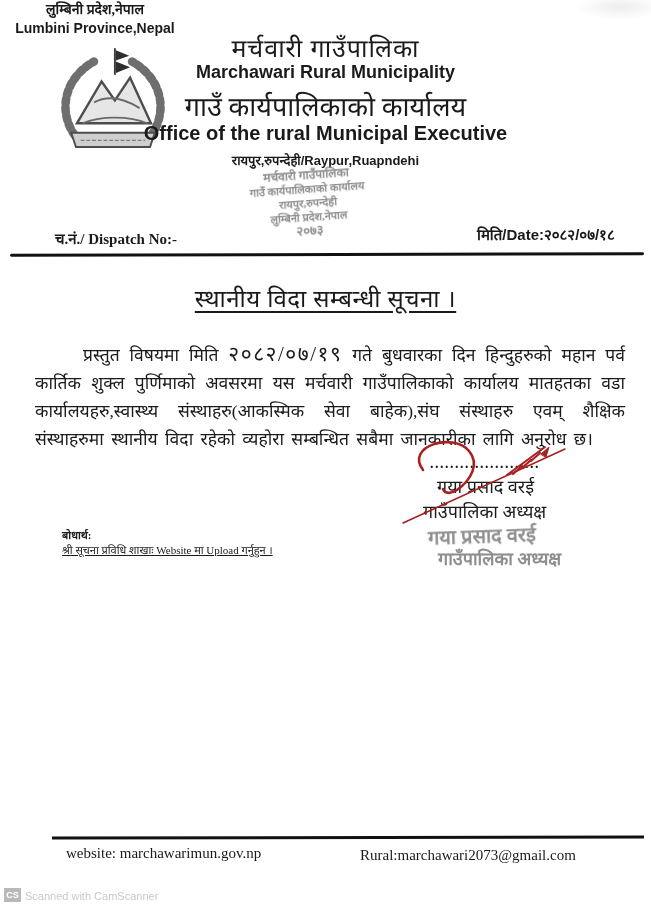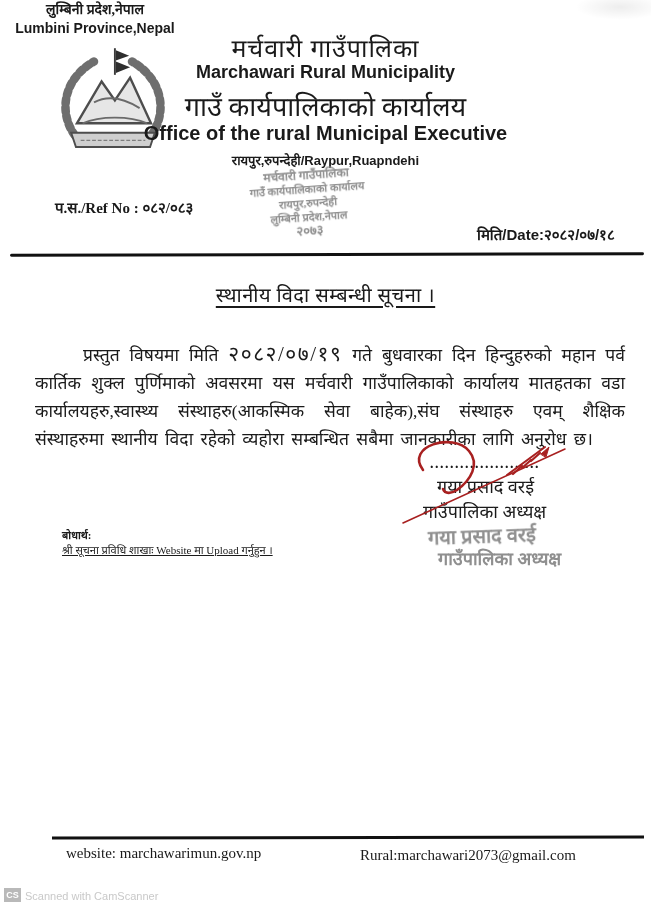--- a/index.html
+++ b/index.html
@@ -147,7 +147,6 @@
     <div class="s5">२०७३</div>
   </div>
 
-  <div class="meta meta-ref">प.स./Ref No : ०८२/०८३</div>
   <div class="meta-province">
     <div style="font-family:'Liberation Serif',serif;">लुम्बिनी प्रदेश,नेपाल</div>
     <div>Lumbini Province,Nepal</div>

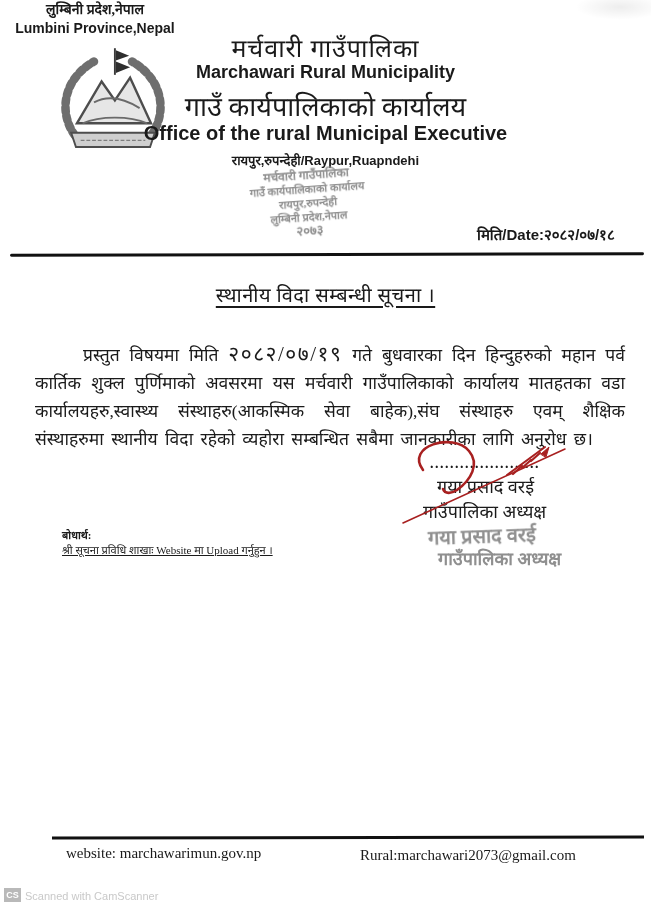--- a/index.html
+++ b/index.html
@@ -147,6 +147,7 @@
     <div class="s5">२०७३</div>
   </div>
 
+  <div class="meta meta-dispatch">च.नं./ Dispatch No:-</div>
   <div class="meta-province">
     <div style="font-family:'Liberation Serif',serif;">लुम्बिनी प्रदेश,नेपाल</div>
     <div>Lumbini Province,Nepal</div>

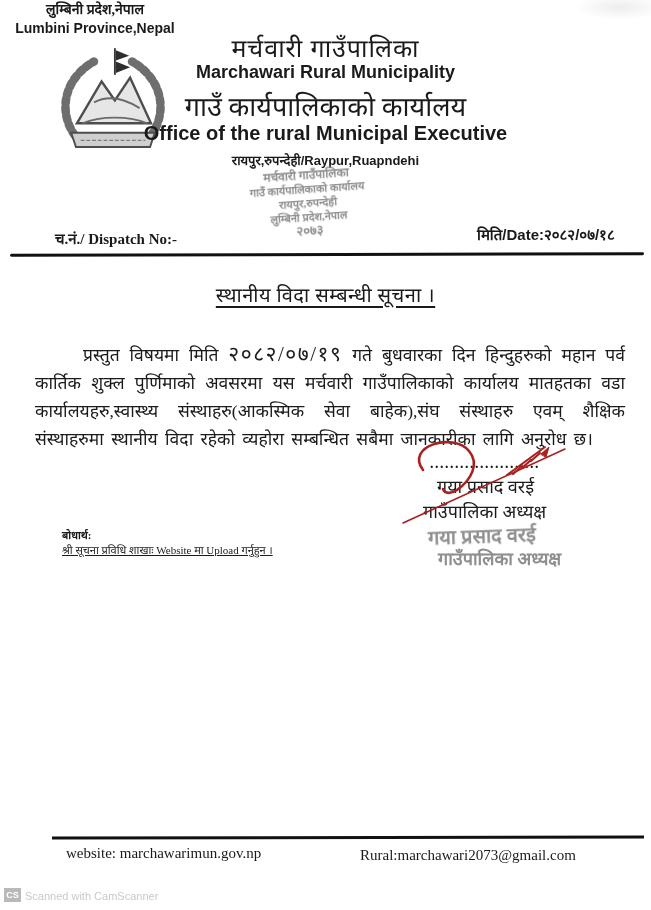--- a/index.html
+++ b/index.html
@@ -59,7 +59,7 @@
   
   .subject {
     position: absolute; left: 50%; top: 281px; transform: translateX(-50%);
-    font-size: 20px; letter-spacing: 0.5px;
+    font-size: 24px; letter-spacing: 0.5px;
     text-decoration: underline; text-underline-offset: 4px;
     white-space: nowrap;
   }

